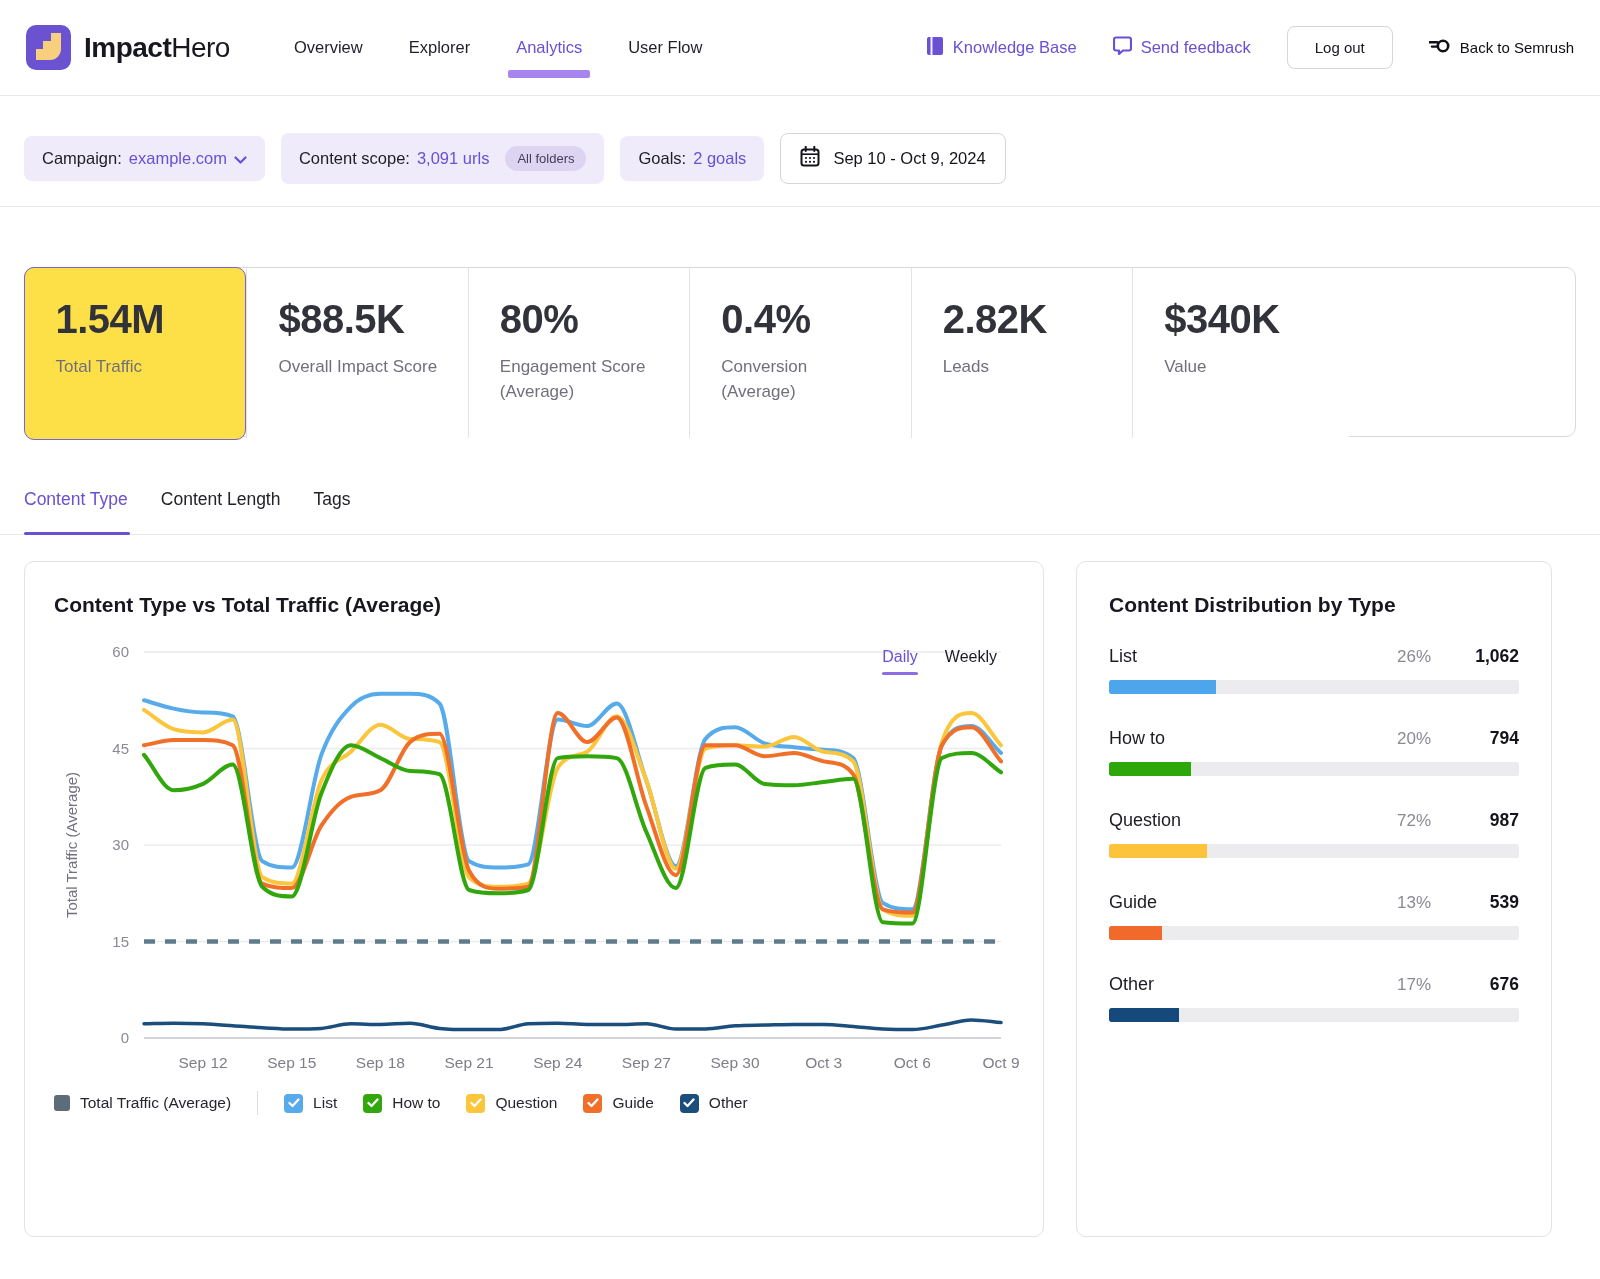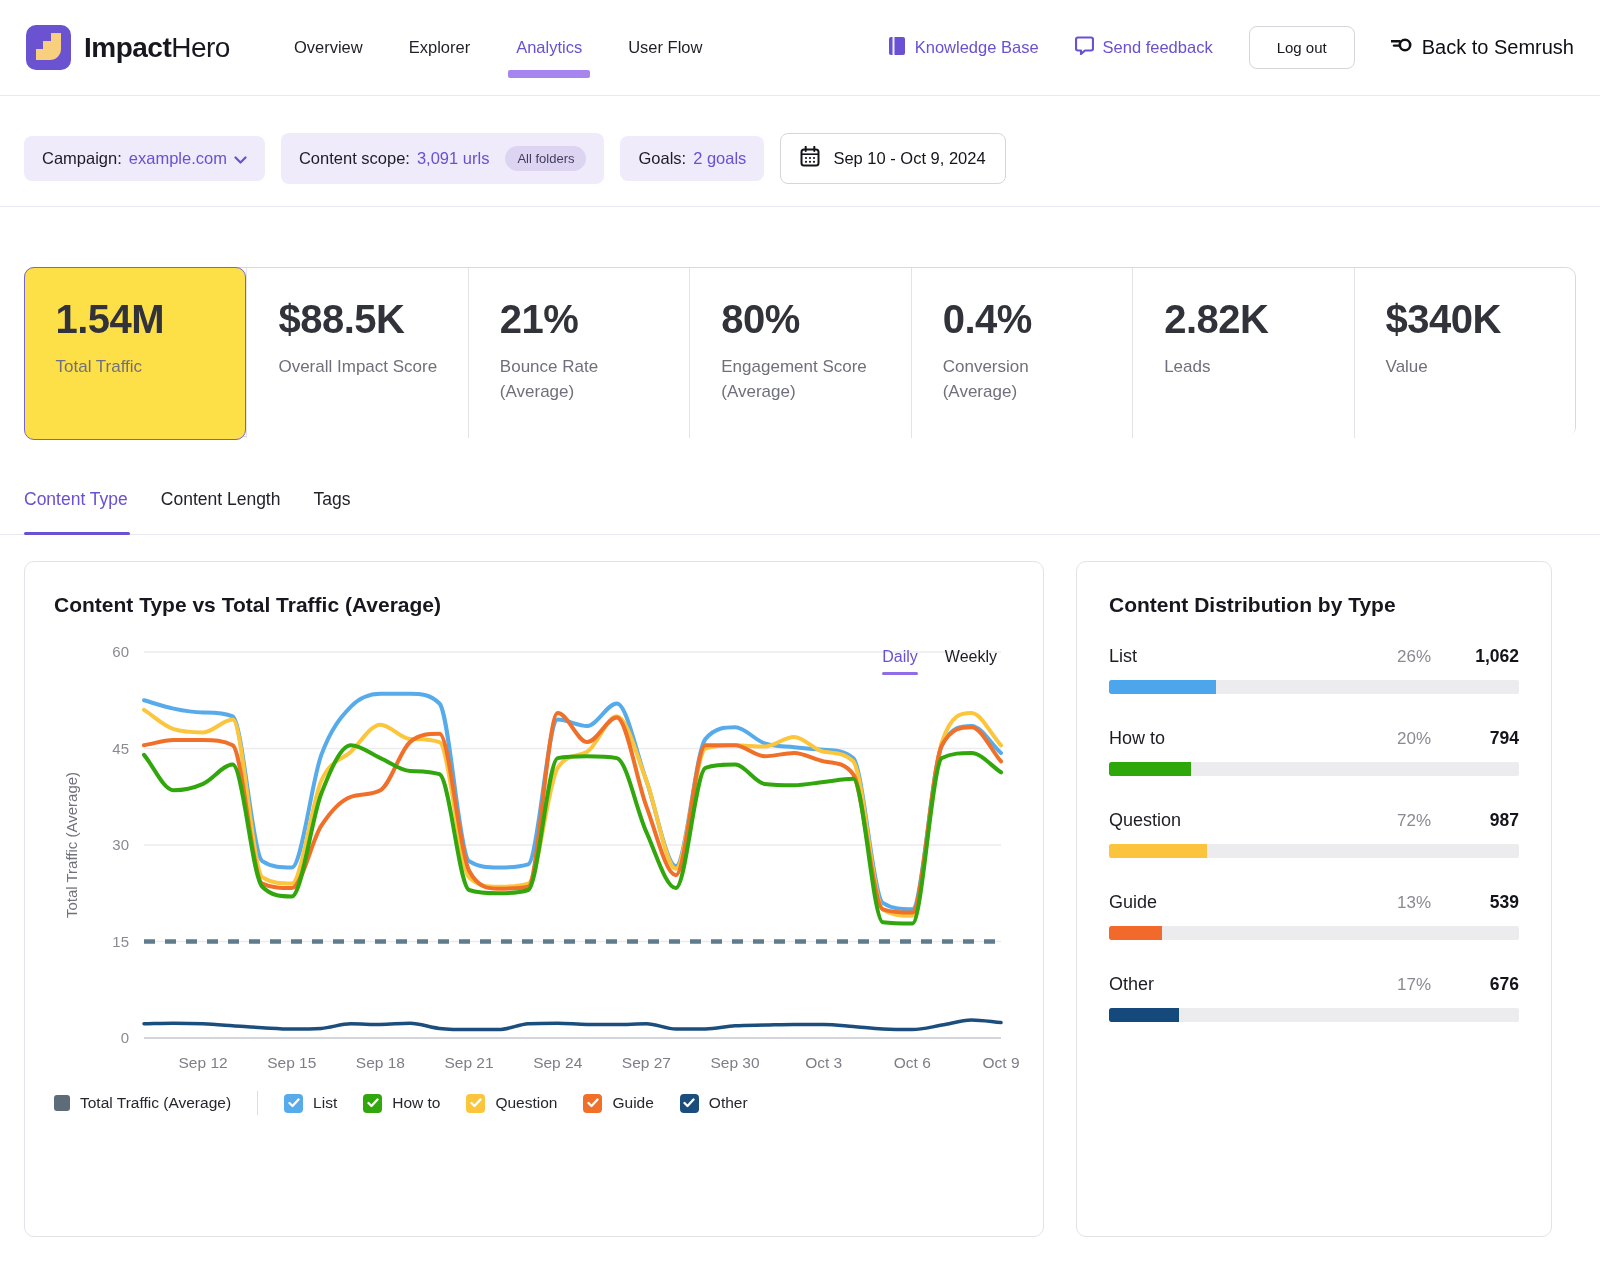--- a/index.html
+++ b/index.html
@@ -23,7 +23,7 @@
   .h-right{margin-left:auto; display:flex; align-items:center; gap:36px;}
   .hlink{display:flex; align-items:center; gap:9px; color:var(--purple); font-size:16.5px; cursor:pointer;}
   .logout{padding:12px 27px; border:1px solid #D5D5DC; border-radius:8px; background:#fff; font-size:15px; color:#17171F; cursor:pointer; font-family:inherit;}
-  .backlink{display:flex; align-items:center; gap:9px; color:#0E0E14; font-size:20px; cursor:pointer;}
+  .backlink{display:flex; align-items:center; gap:9px; color:#0E0E14; font-size:15px; cursor:pointer;}
   
   .filters{display:flex; align-items:center; gap:16px; padding:37px 24px 22px 24px; border-bottom:1px solid var(--border);}
   .chip{background:var(--chip); border-radius:8px; padding:13px 18px; font-size:16.5px; display:flex; align-items:center; gap:7px; cursor:pointer; color:#1D1D26;}

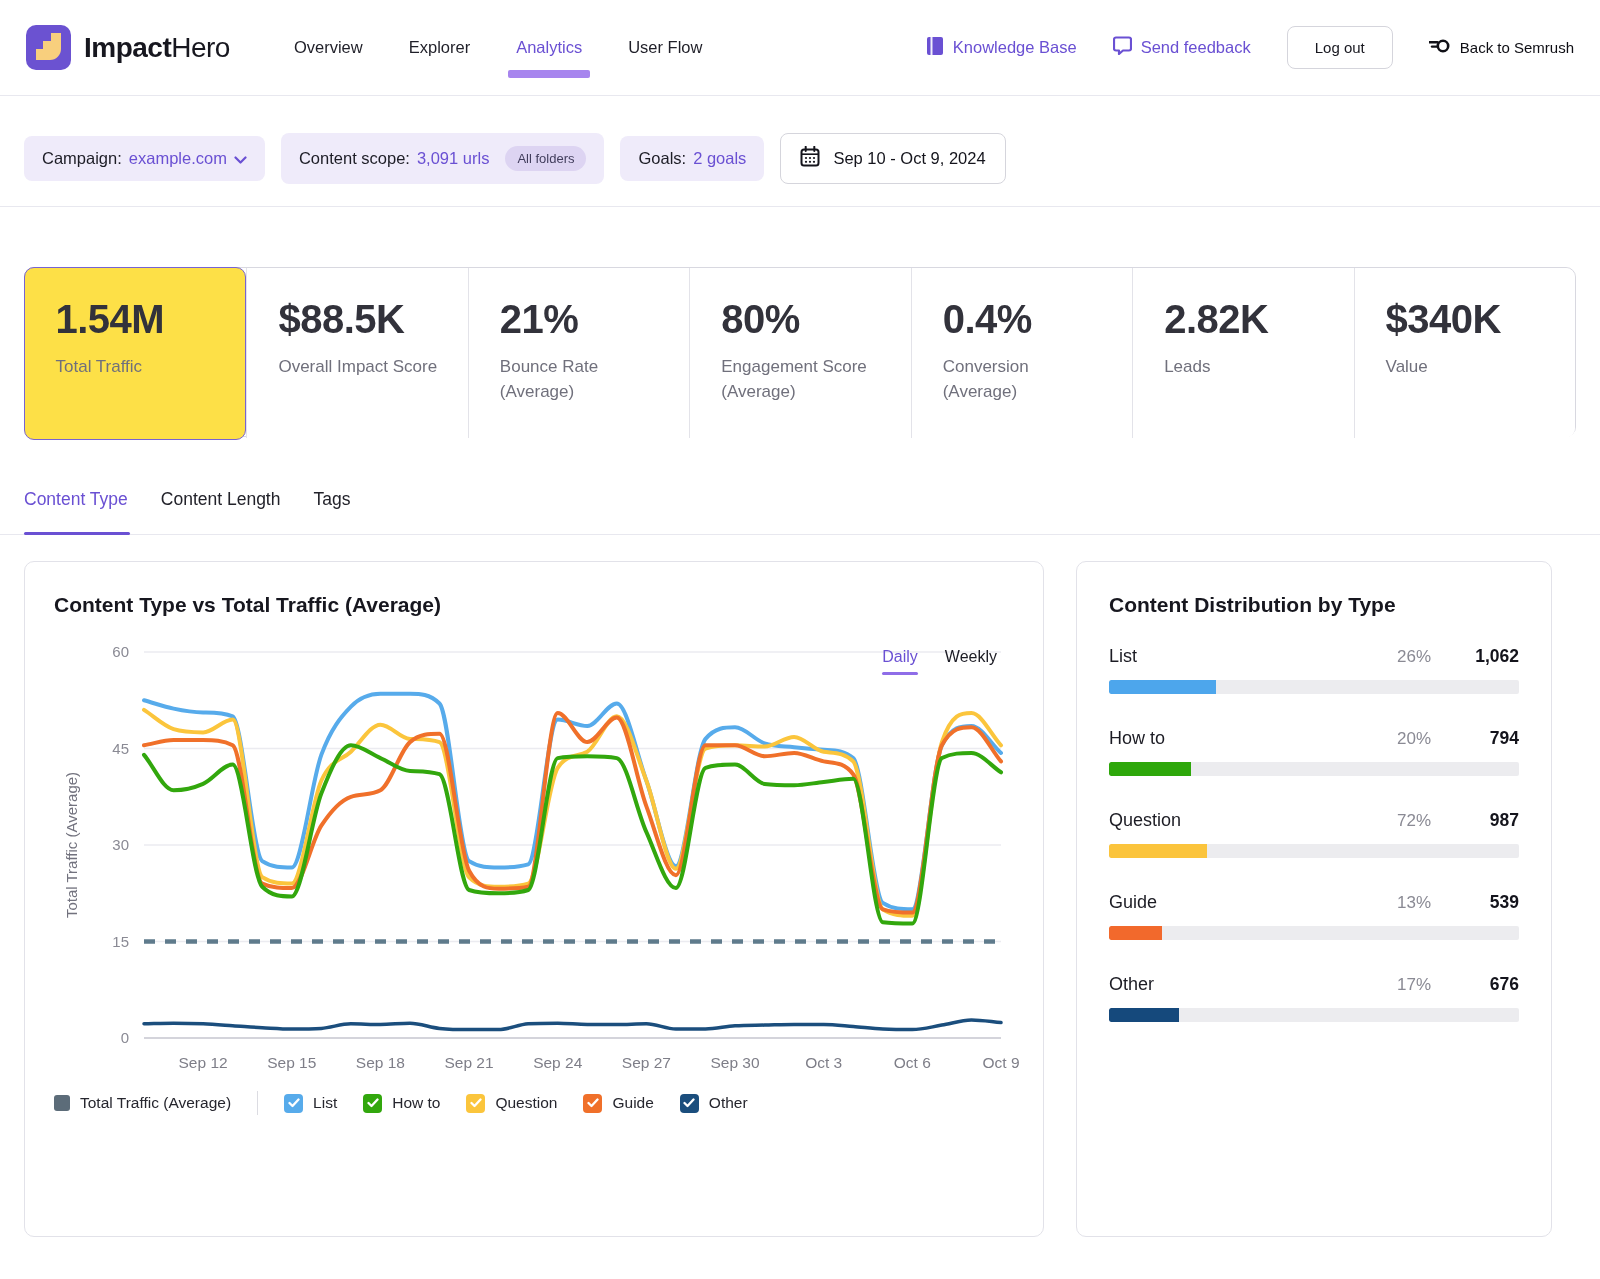--- a/index.html
+++ b/index.html
@@ -170,10 +170,6 @@
   <div class="kpi">
     <div class="kpi-value">$88.5K</div>
     <div class="kpi-label">Overall Impact Score</div>
-  </div>
-  <div class="kpi">
-    <div class="kpi-value">21%</div>
-    <div class="kpi-label">Bounce Rate (Average)</div>
   </div>
   <div class="kpi">
     <div class="kpi-value">80%</div>

